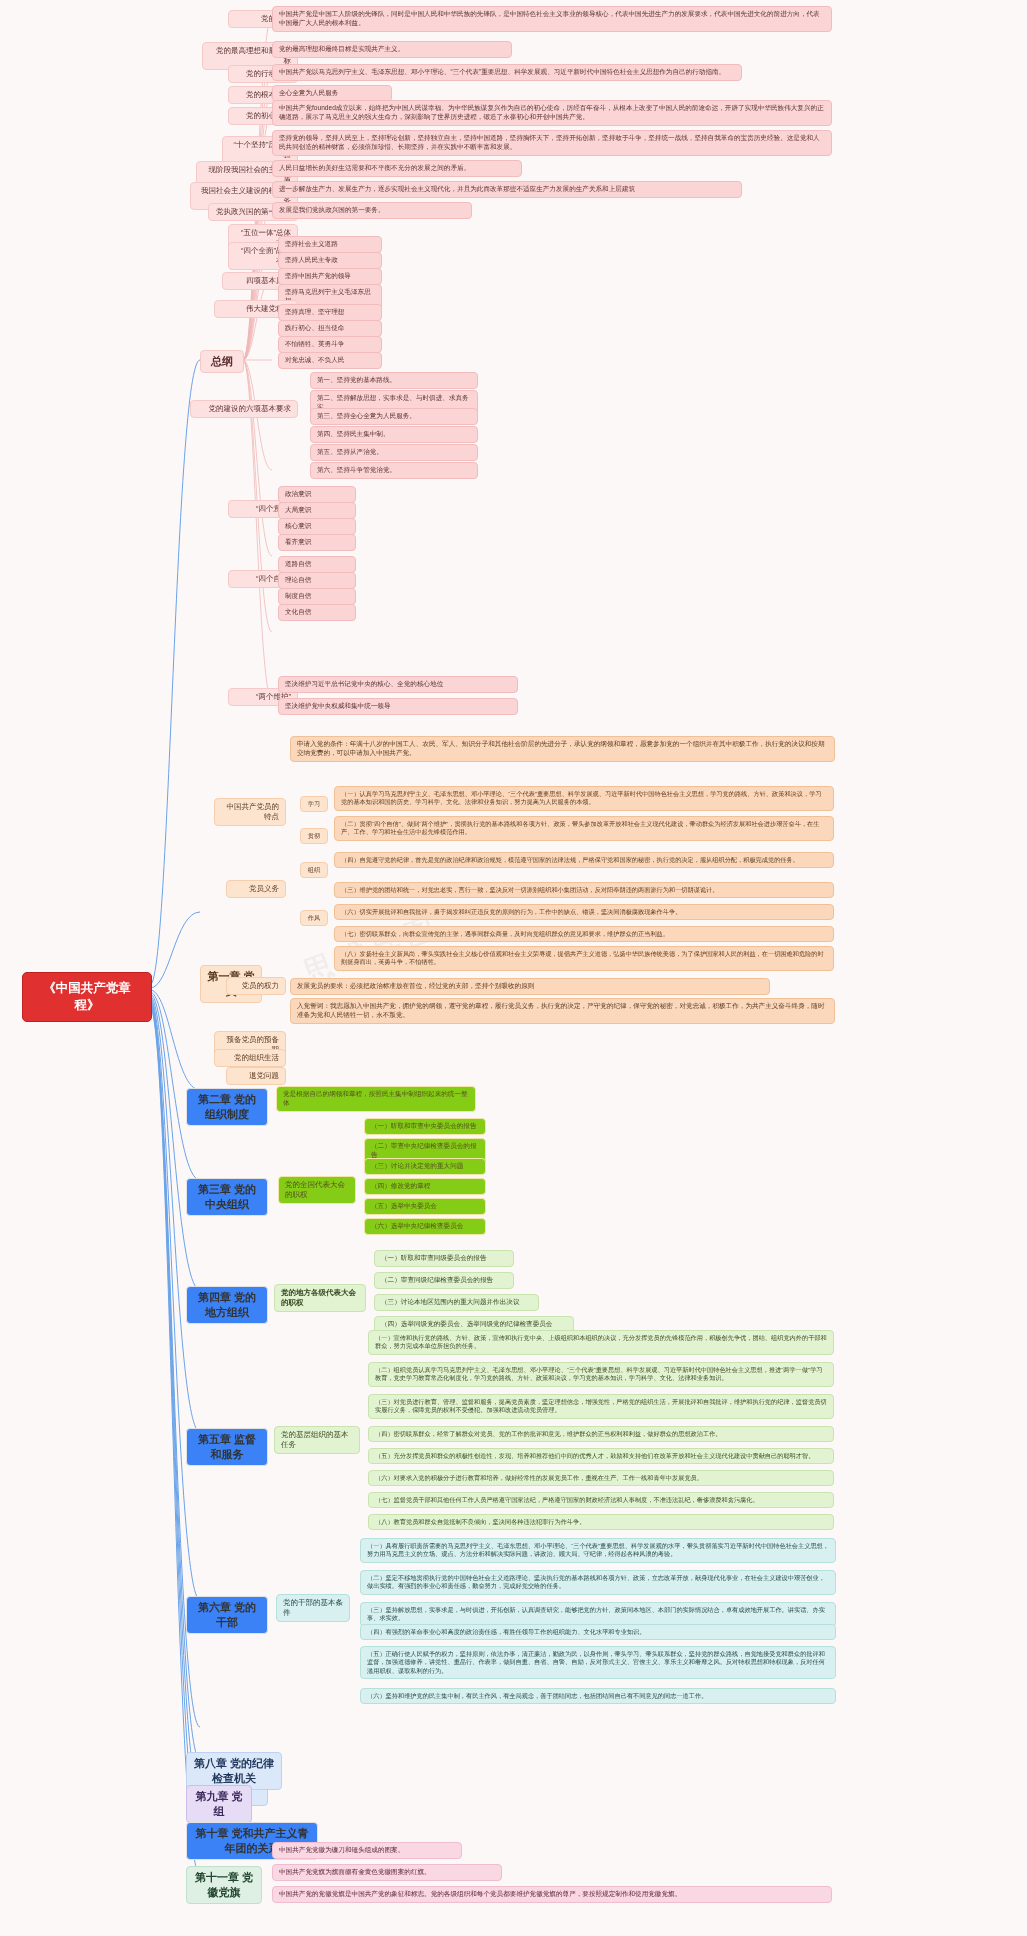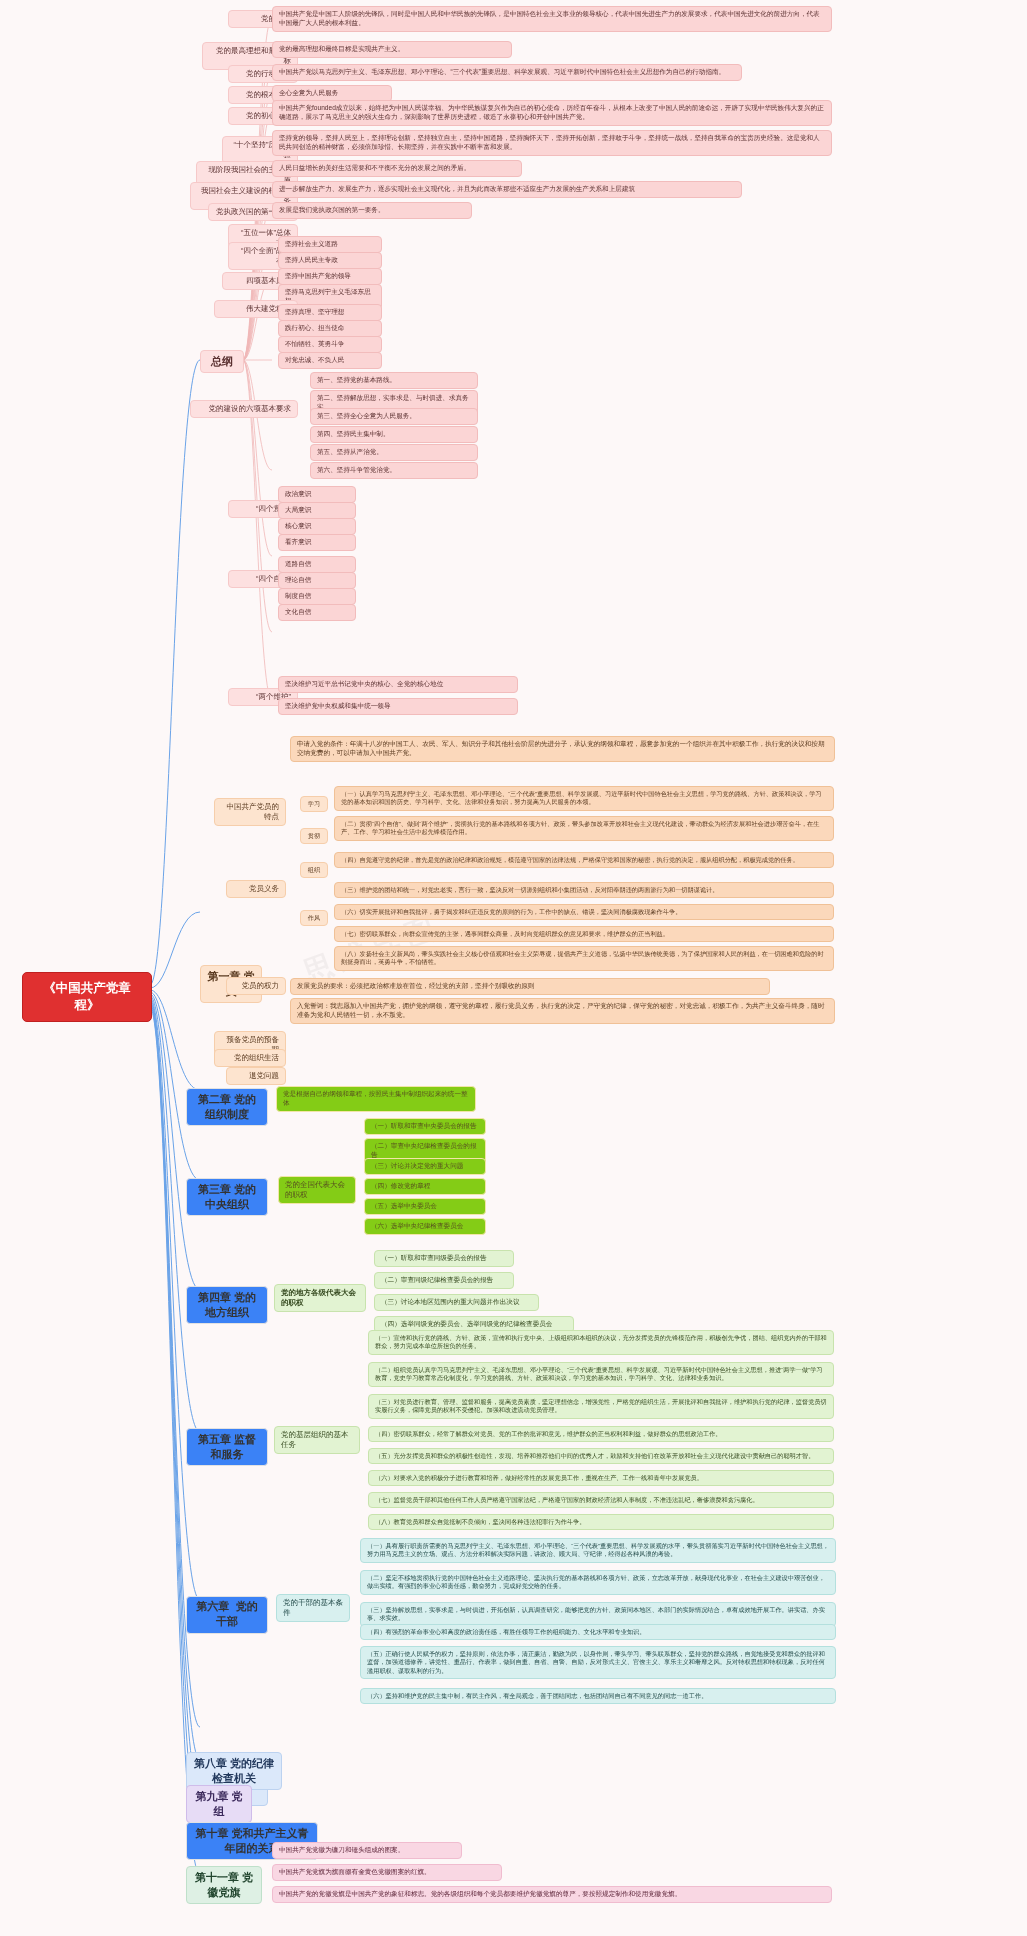--- a/index.html
+++ b/index.html
@@ -244,7 +244,7 @@
   <div class="node lv4 c-green" style="left:368px; top:1492px; width:466px;">（七）监督党员干部和其他任何工作人员严格遵守国家法纪，严格遵守国家的财政经济法和人事制度，不准违法乱纪，奢侈浪费和贪污腐化。</div>
   <div class="node lv4 c-green" style="left:368px; top:1514px; width:466px;">（八）教育党员和群众自觉抵制不良倾向，坚决同各种违法犯罪行为作斗争。</div>
 
-  <div class="node lv1 c-plain" style="left:186px; top:1596px; width:82px;font-family:Liberation Mono, monospace;">第六章 党的干部</div>
+  <div class="node lv1 c-plain" style="left:186px; top:1596px; width:82px;">第六章 党的干部</div>
   <div class="node lv2 c-teal" style="left:276px; top:1594px; width:74px;">党的干部的基本条件</div>
   <div class="node lv4 c-teal" style="left:360px; top:1538px; width:476px;">（一）具有履行职责所需要的马克思列宁主义、毛泽东思想、邓小平理论、“三个代表”重要思想、科学发展观的水平，带头贯彻落实习近平新时代中国特色社会主义思想，努力用马克思主义的立场、观点、方法分析和解决实际问题，讲政治、顾大局、守纪律，经得起各种风浪的考验。</div>
   <div class="node lv4 c-teal" style="left:360px; top:1570px; width:476px;">（二）坚定不移地贯彻执行党的中国特色社会主义道路理论、坚决执行党的基本路线和各项方针、政策，立志改革开放，献身现代化事业，在社会主义建设中艰苦创业，做出实绩。有强烈的事业心和责任感，勤奋努力，完成好党交给的任务。</div>

